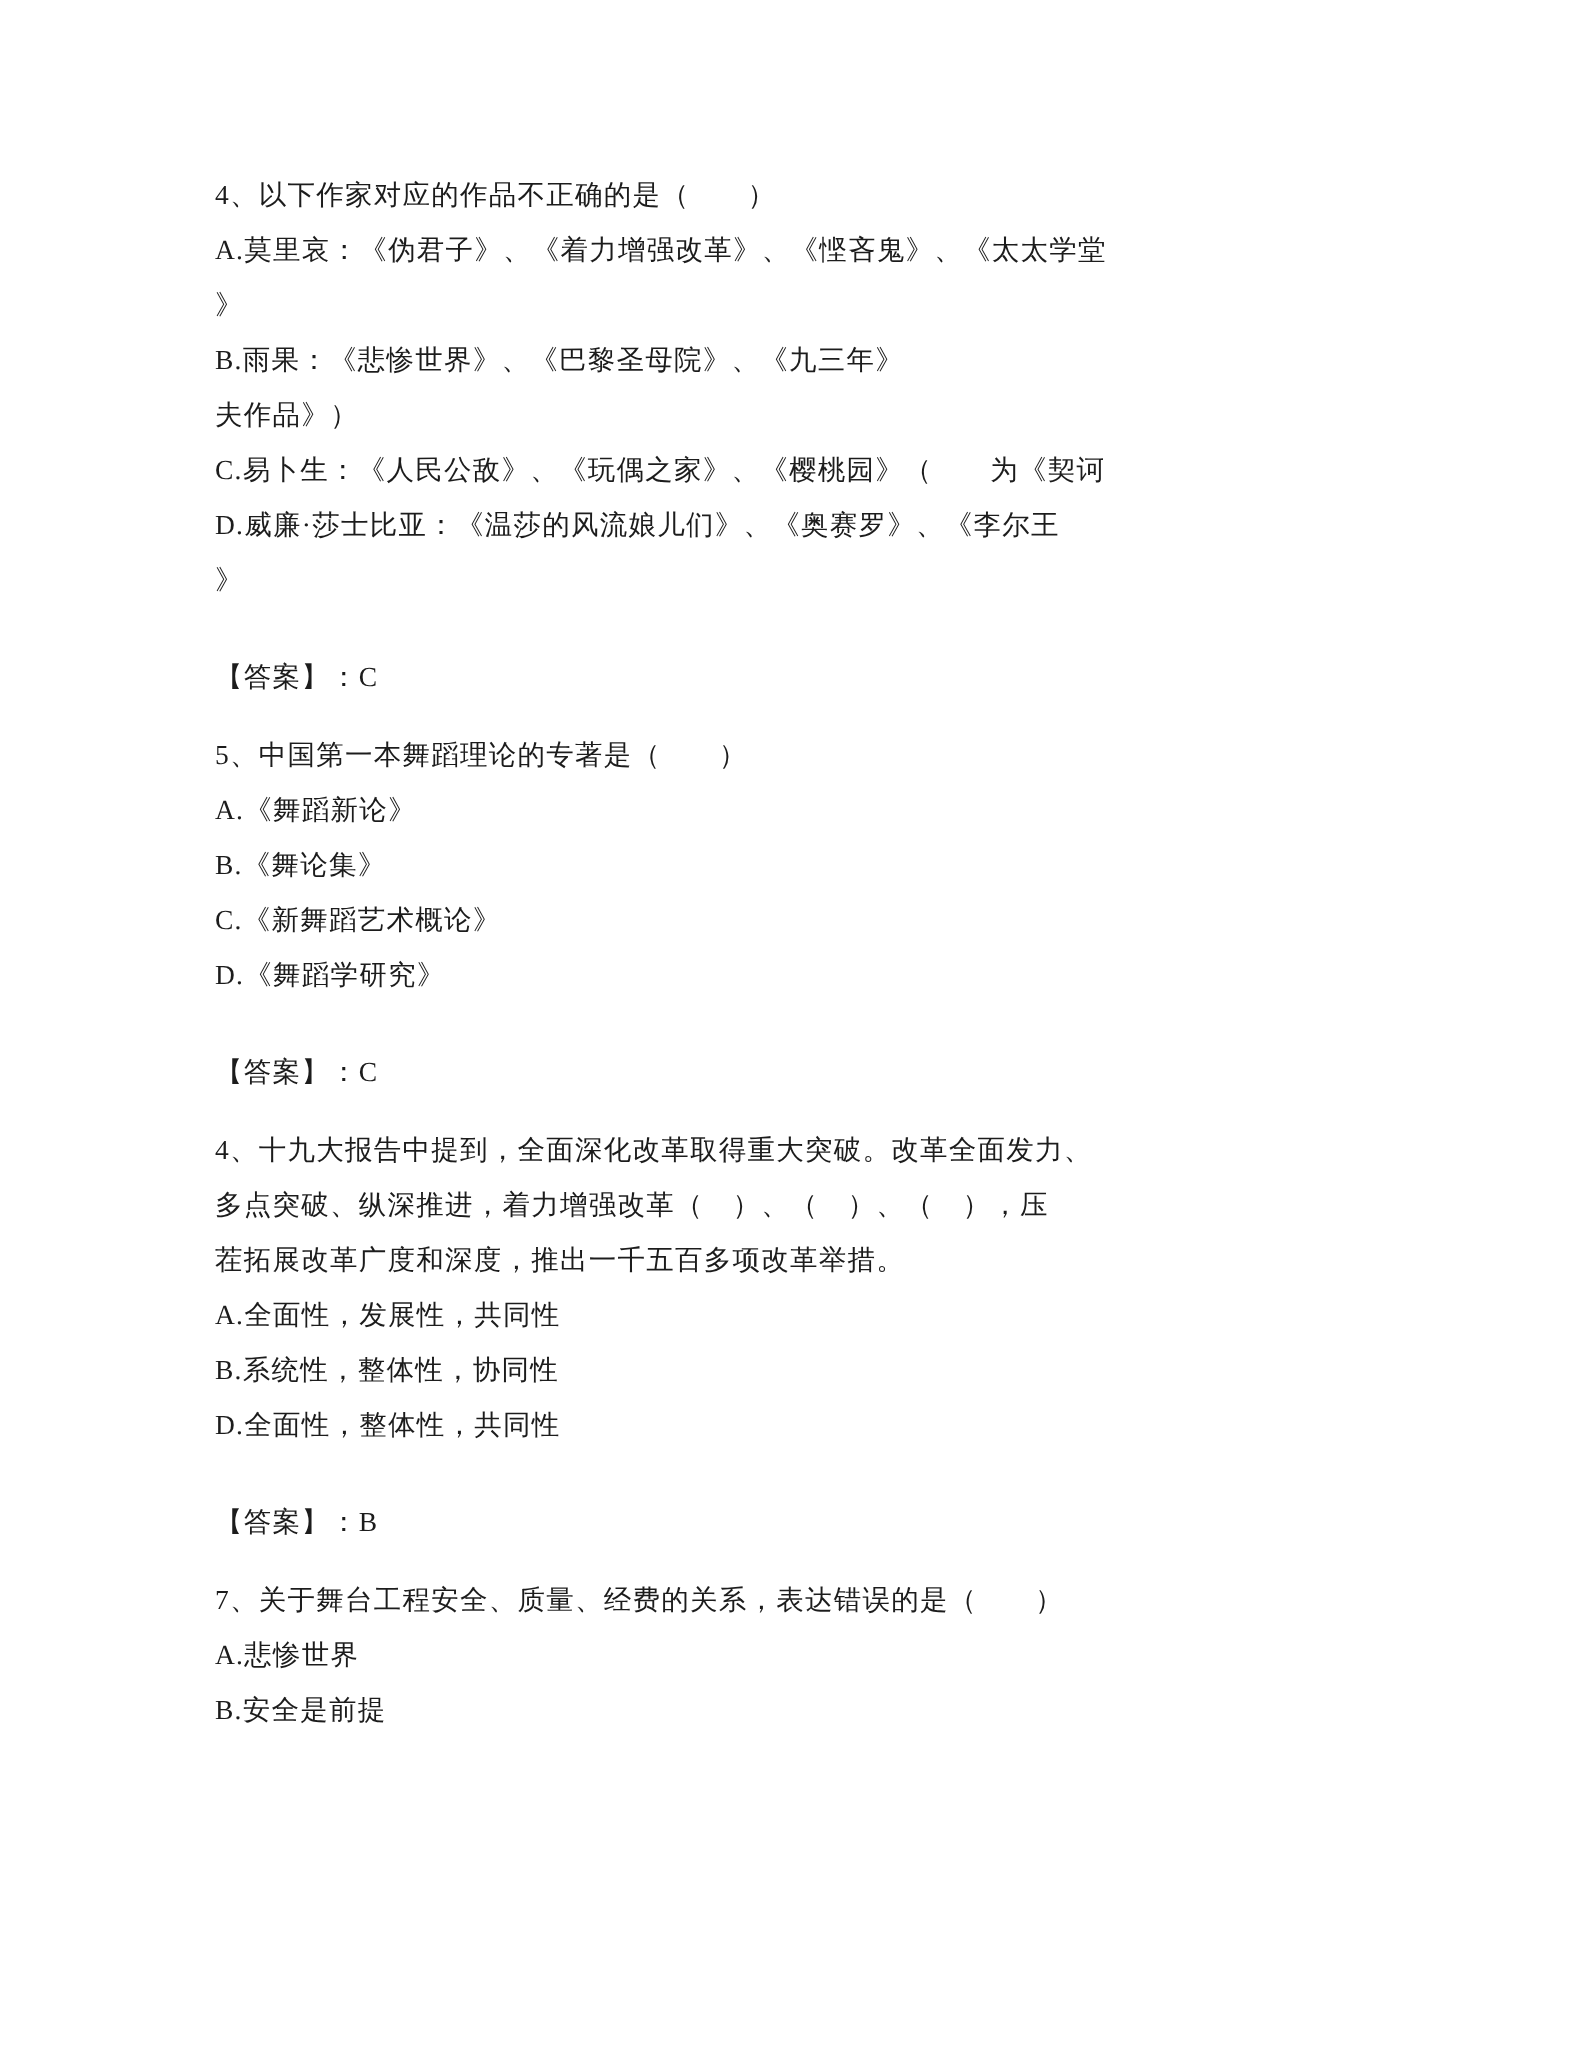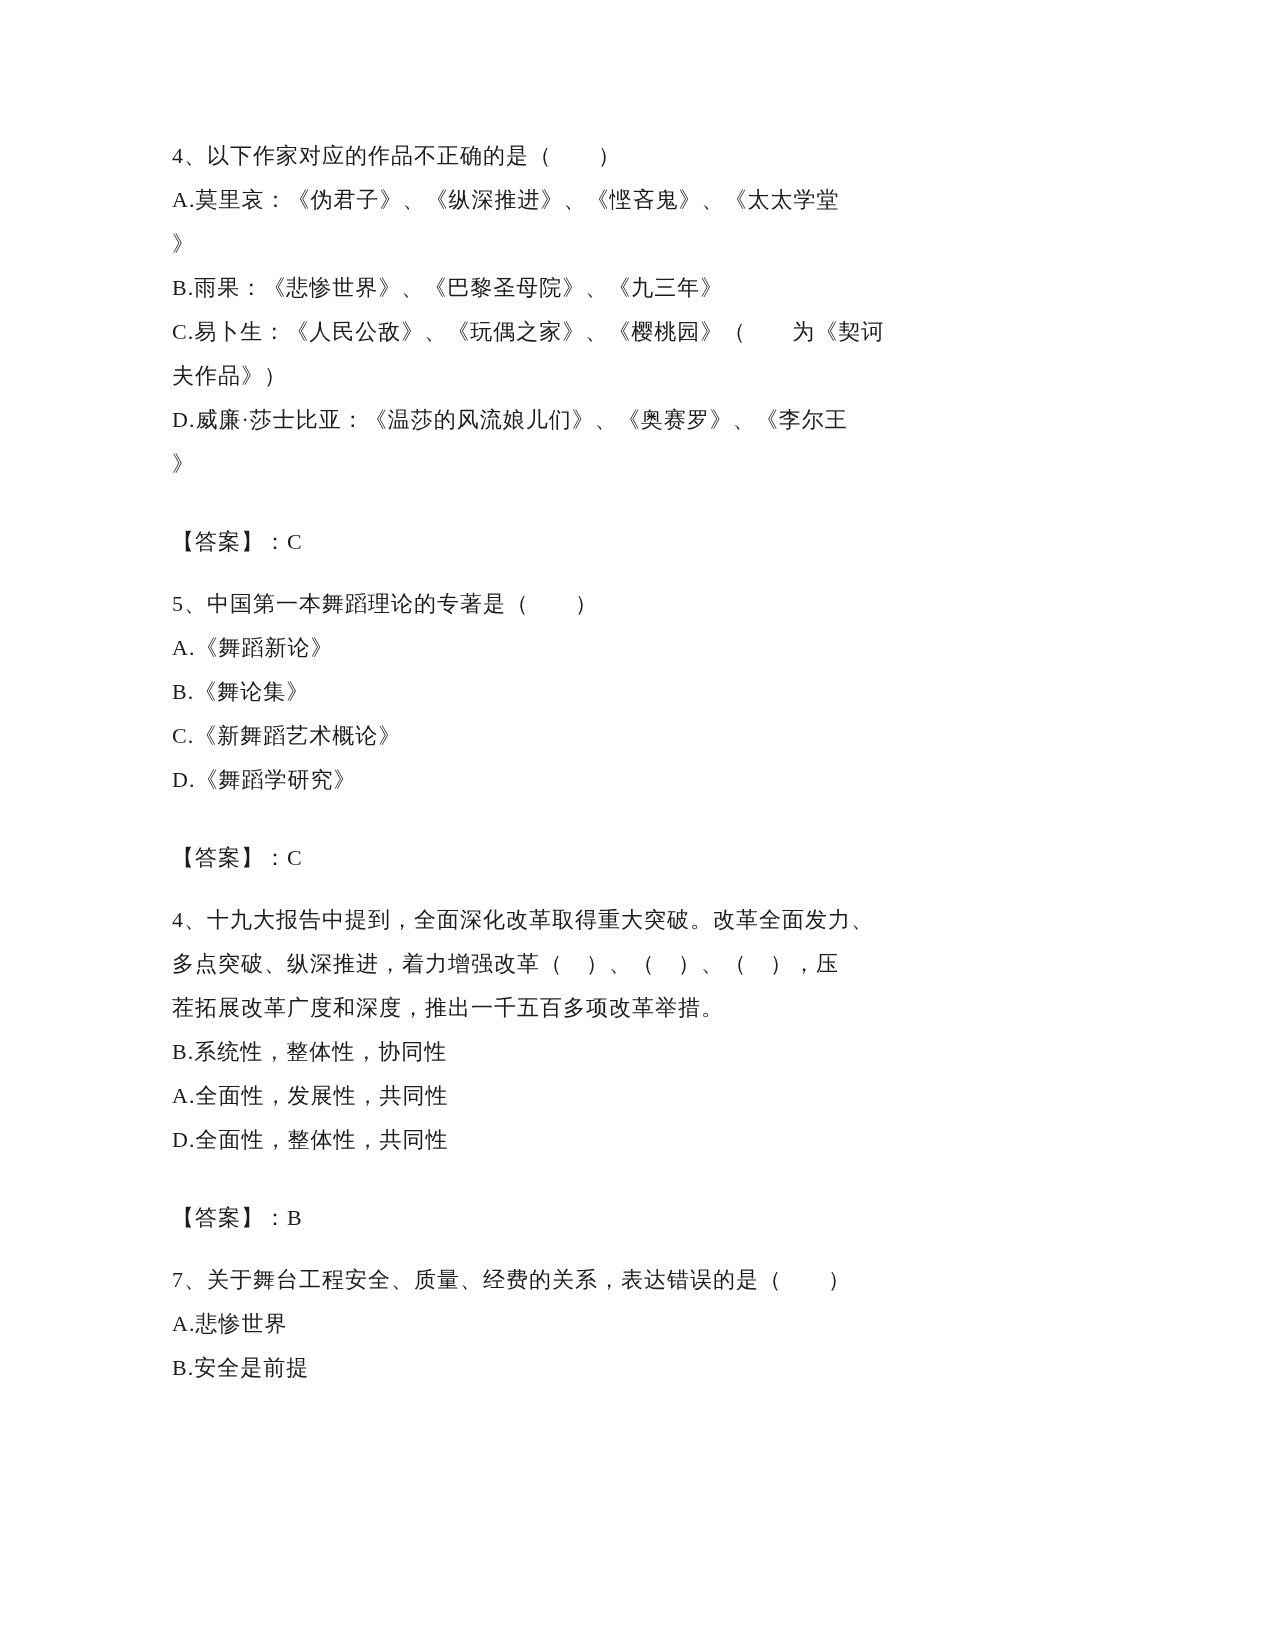--- a/index.html
+++ b/index.html
@@ -42,7 +42,7 @@
 
   <section class="question">
     <p class="line">4、以下作家对应的作品不正确的是（　　）</p>
-    <p class="line">A.莫里哀：《伪君子》、《纵深推进》、《悭吝鬼》、《太太学堂</p>
+    <p class="line">A.莫里哀：《伪君子》、《着力增强改革》、《悭吝鬼》、《太太学堂</p>
     <p class="line">》</p>
     <p class="line">B.雨果：《悲惨世界》、《巴黎圣母院》、《九三年》</p>
     <p class="line">C.易卜生：《人民公敌》、《玩偶之家》、《樱桃园》（　　为《契诃</p>

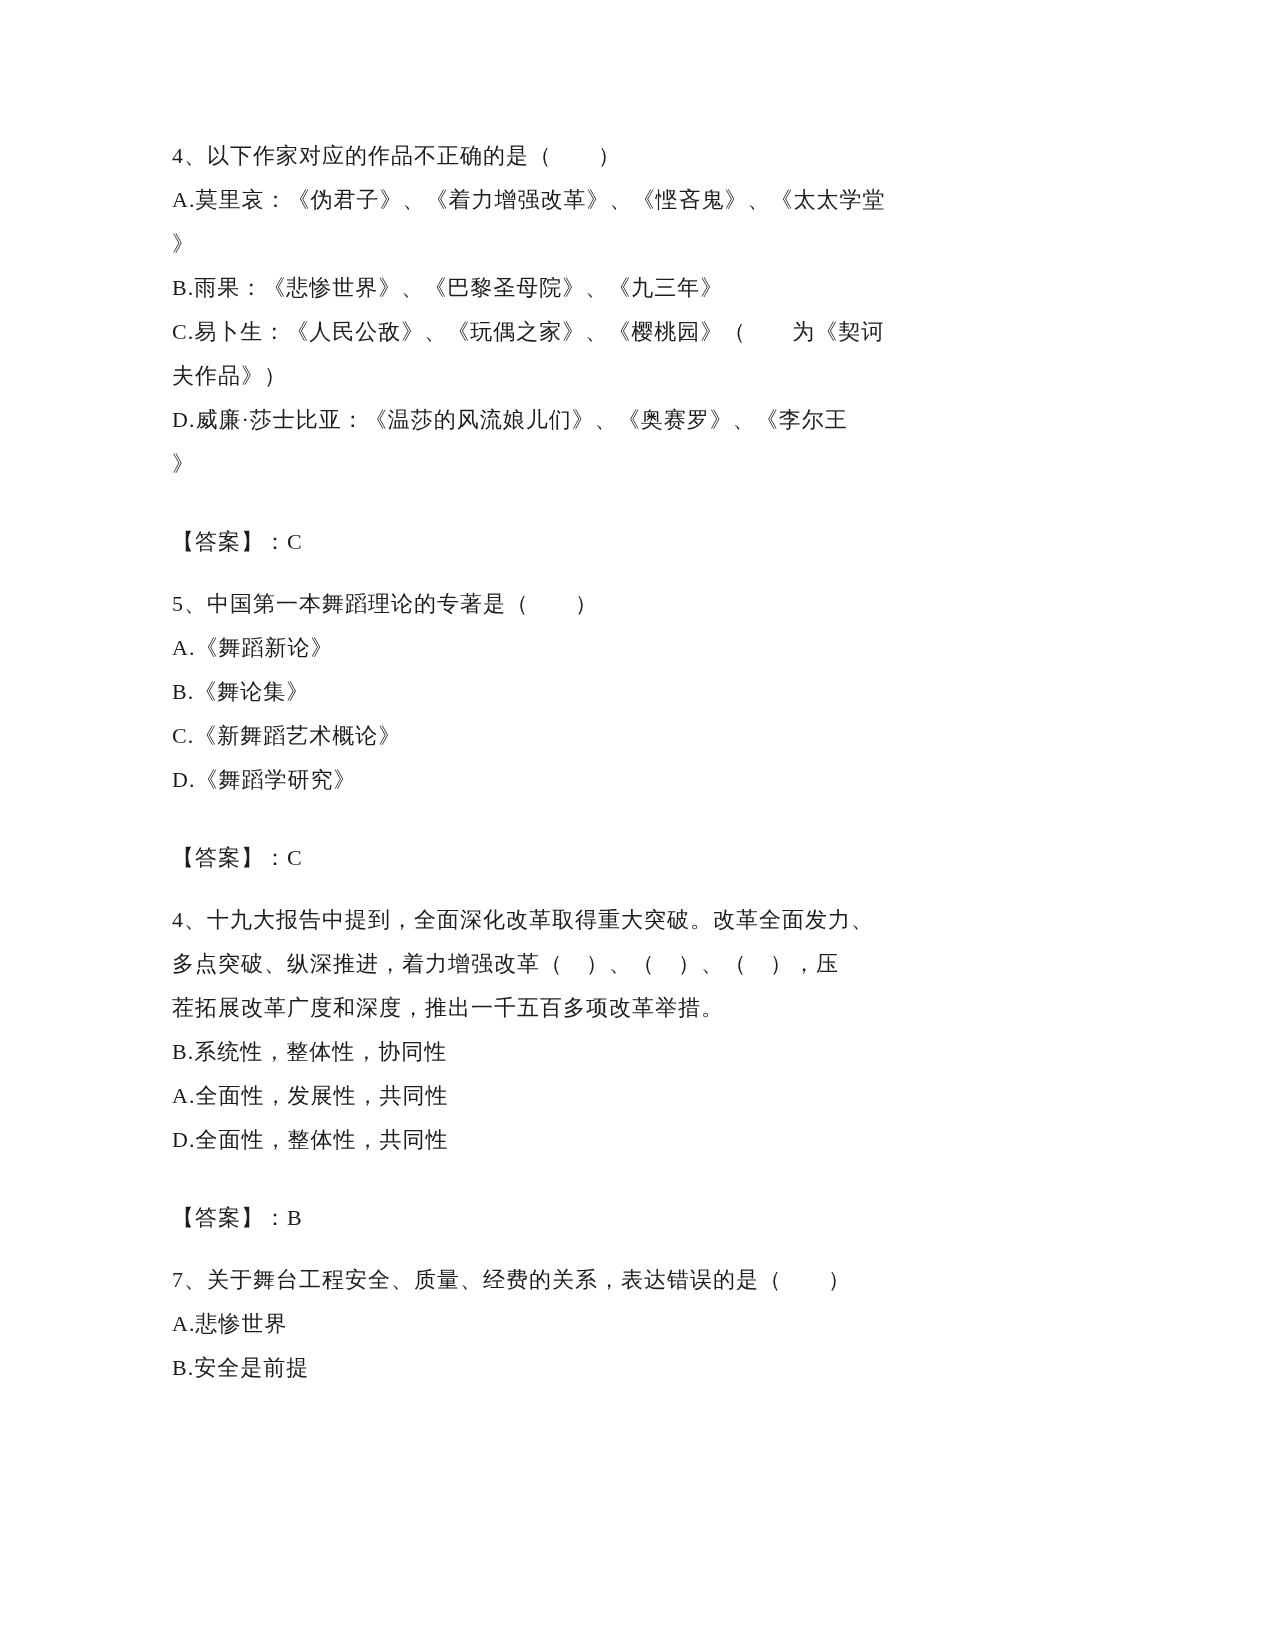--- a/index.html
+++ b/index.html
@@ -45,8 +45,8 @@
     <p class="line">A.莫里哀：《伪君子》、《着力增强改革》、《悭吝鬼》、《太太学堂</p>
     <p class="line">》</p>
     <p class="line">B.雨果：《悲惨世界》、《巴黎圣母院》、《九三年》</p>
+    <p class="line">夫作品》）</p>
     <p class="line">C.易卜生：《人民公敌》、《玩偶之家》、《樱桃园》（　　为《契诃</p>
-    <p class="line">夫作品》）</p>
     <p class="line">D.威廉·莎士比亚：《温莎的风流娘儿们》、《奥赛罗》、《李尔王</p>
     <p class="line">》</p>
   </section>

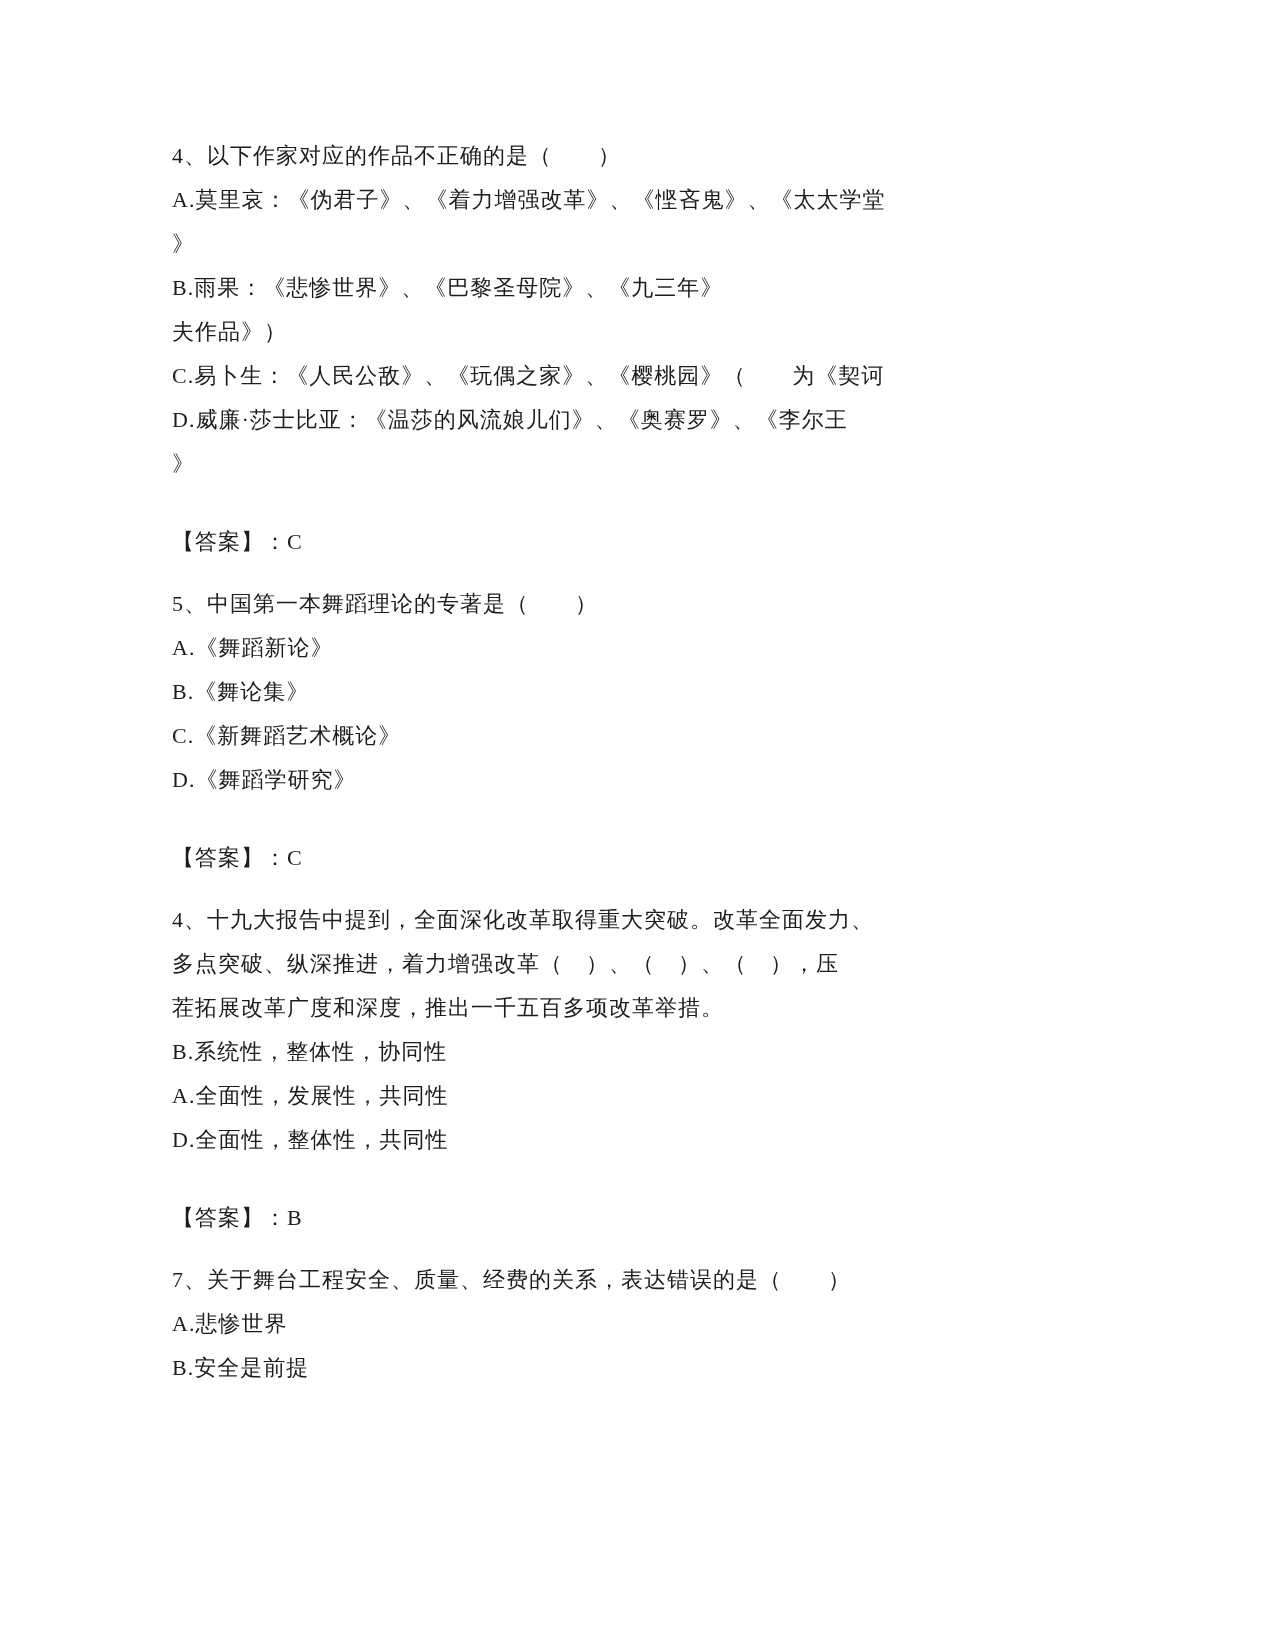--- a/index.html
+++ b/index.html
@@ -65,8 +65,8 @@
     <p class="line">4、十九大报告中提到，全面深化改革取得重大突破。改革全面发力、</p>
     <p class="line">多点突破、纵深推进，着力增强改革（　）、（　）、（　），压</p>
     <p class="line">茬拓展改革广度和深度，推出一千五百多项改革举措。</p>
+    <p class="line">A.全面性，发展性，共同性</p>
     <p class="line">B.系统性，整体性，协同性</p>
-    <p class="line">A.全面性，发展性，共同性</p>
     <p class="line">D.全面性，整体性，共同性</p>
   </section>
   <p class="line answer">【答案】：B</p>

